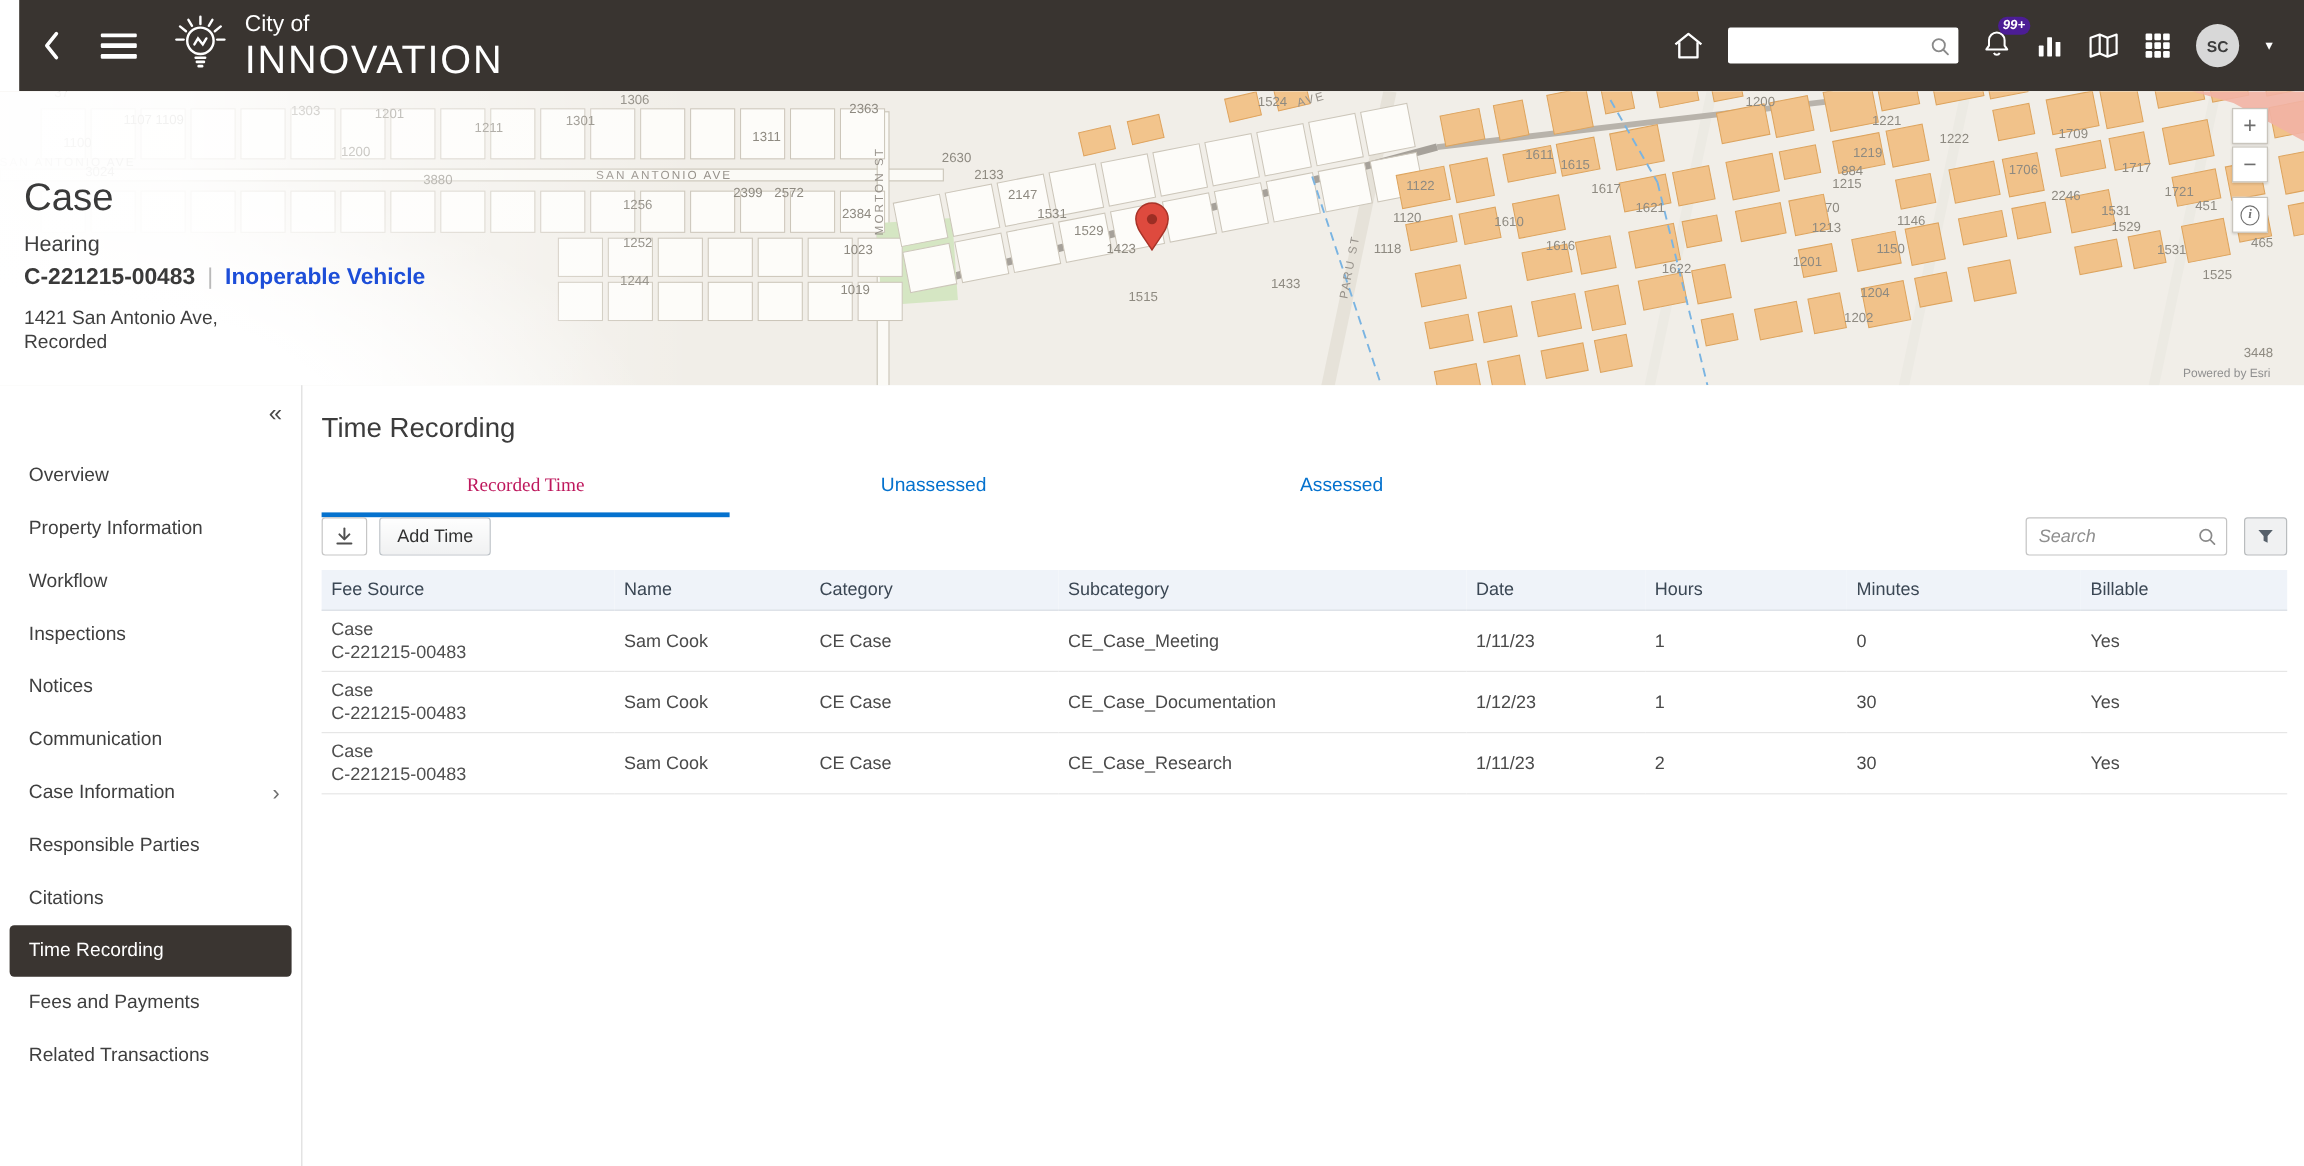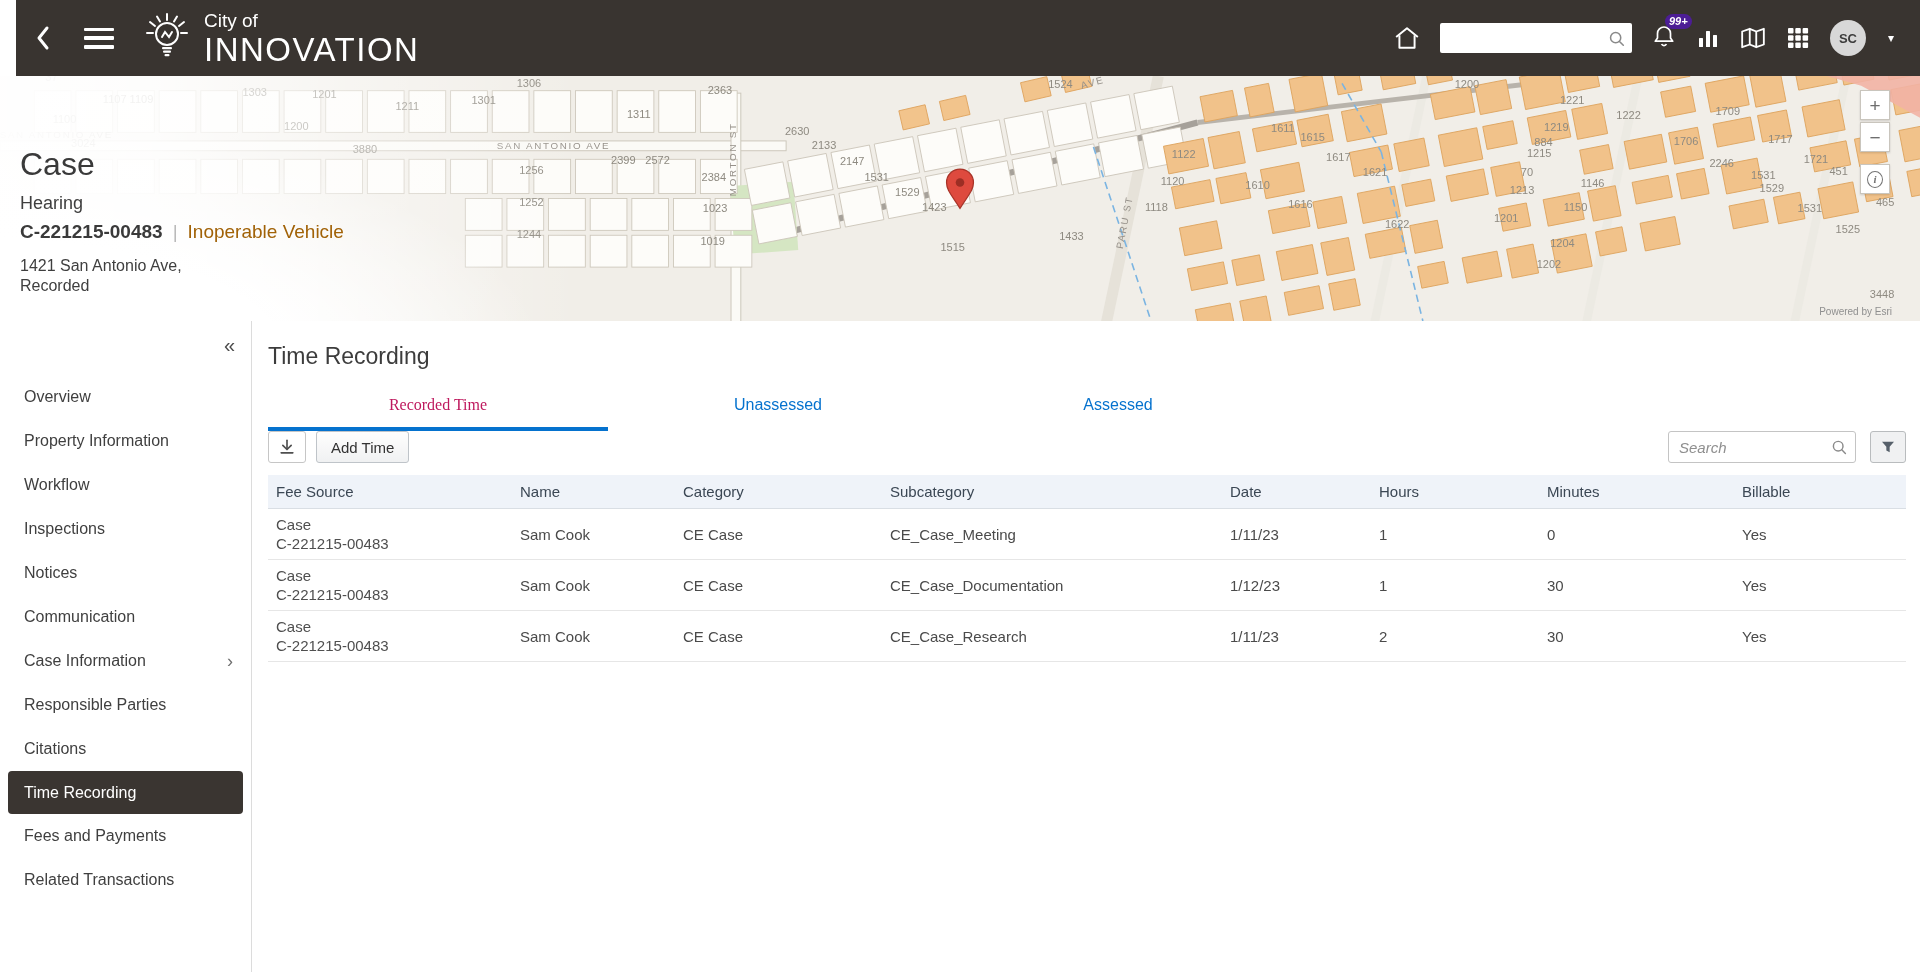--- a/index.html
+++ b/index.html
@@ -41,7 +41,7 @@
   .case-num-row{margin-top:7px;font-size:19px;color:#3a3a3a;display:flex;align-items:center;}
   .case-num{font-weight:700;}
   .case-div{color:#b9b9b9;margin:0 10px;font-weight:400;}
-  .case-sub{font-weight:400;color:#a16207;}
+  .case-sub{font-weight:700;color:#1d4ed8;}
   .case-addr{margin-top:13px;font-size:16px;line-height:20px;color:#3f3f3f;}
   .map-ctrl{position:absolute;top:14px;right:30px;display:flex;flex-direction:column;align-items:center;}
   .zoom-btn{width:30px;height:30px;background:#fff;border:1px solid #c9c5bd;color:#6e6e6e;font-size:19px;line-height:1;display:flex;align-items:center;justify-content:center;cursor:pointer;box-shadow:0 1px 2px rgba(0,0,0,.15);}

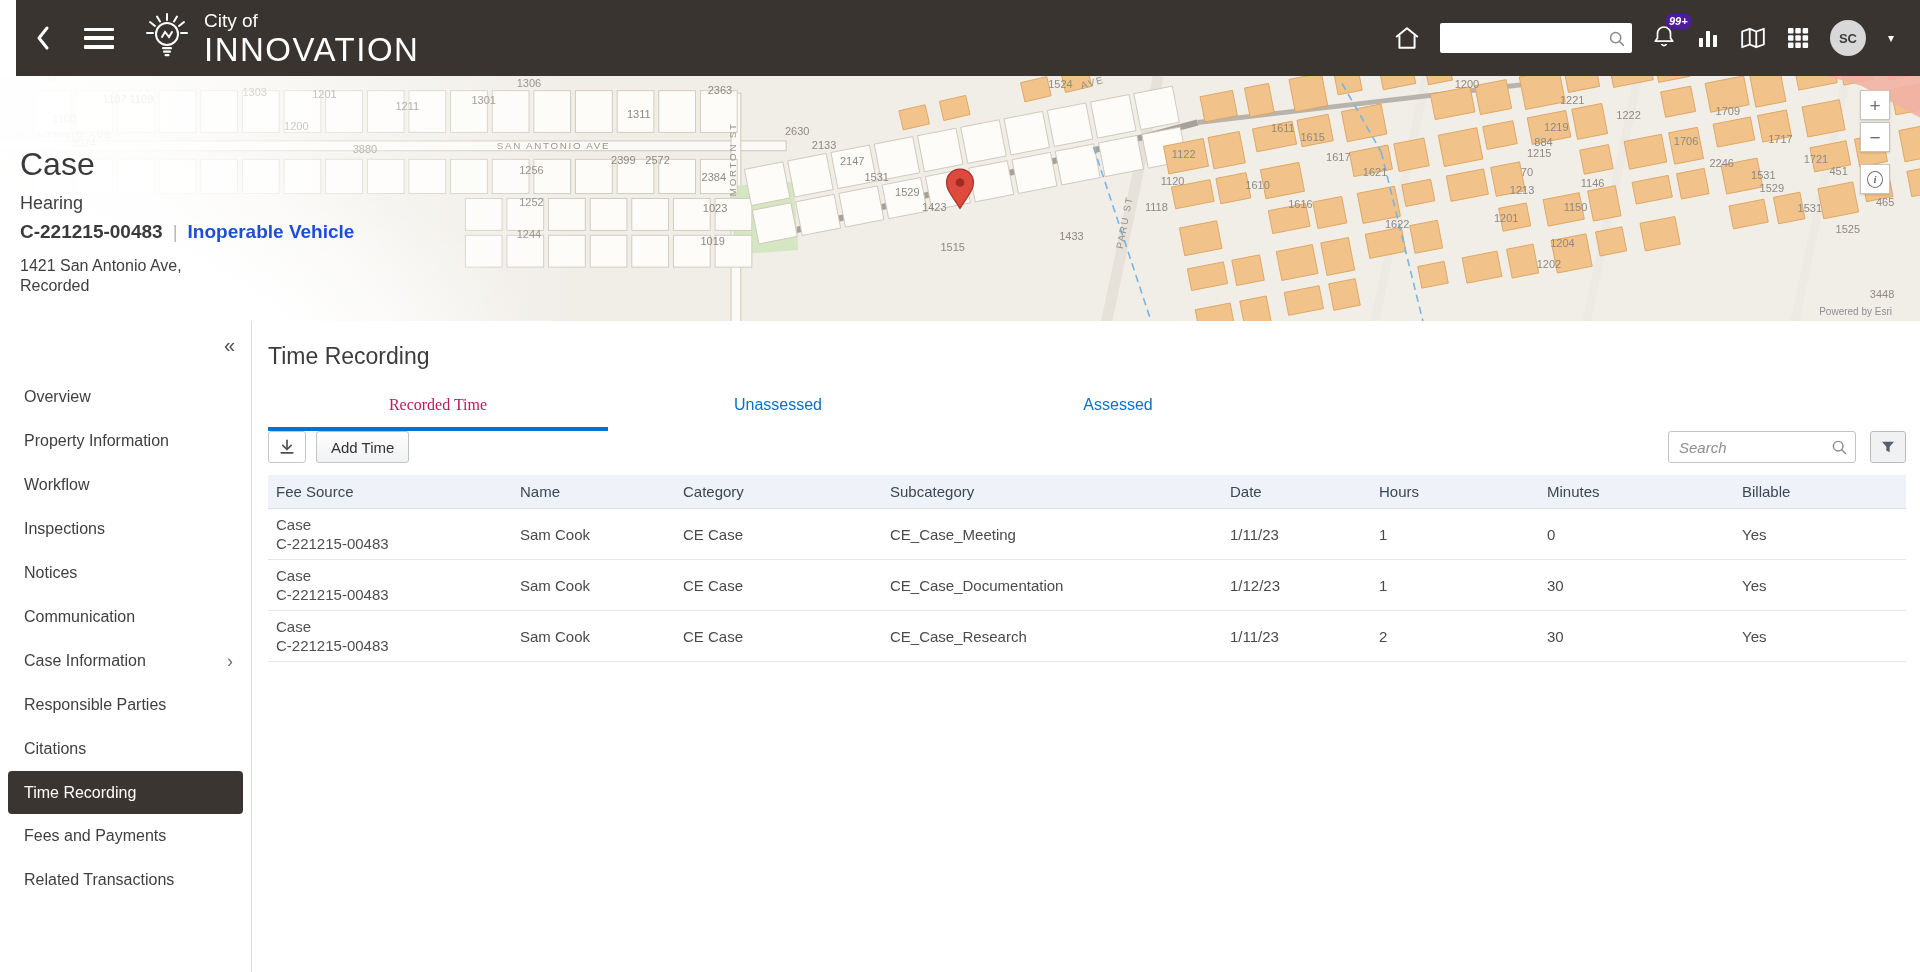--- a/index.html
+++ b/index.html
@@ -68,7 +68,7 @@
   .icon-btn{width:38px;height:32px;border:1px solid #c6c6c6;border-radius:3px;background:#fff;display:flex;align-items:center;justify-content:center;cursor:pointer;padding:0;}
   .btn{height:32px;padding:0 14px;margin-left:10px;border:1px solid #bfc4c9;border-radius:3px;background:linear-gradient(#fefefe,#f0f1f2);font-size:15px;color:#333;cursor:pointer;font-family:inherit;}
   .toolbar-right{margin-left:auto;display:flex;align-items:center;gap:14px;}
-  .search-box{width:188px;height:32px;border:1px solid #c4c4c4;border-radius:3px;display:flex;align-items:center;padding:0 8px;background:#fff;}
+  .search-box{width:168px;height:32px;border:1px solid #c4c4c4;border-radius:3px;display:flex;align-items:center;padding:0 8px;background:#fff;}
   .search-box input{border:none;outline:none;flex:1;font-size:15px;min-width:0;color:#555;}
   .search-box input::placeholder{font-style:italic;color:#8f8f8f;}
   .filter-btn{width:36px;height:32px;border:1px solid #b9bcbe;background:#f0f1f2;border-radius:3px;display:flex;align-items:center;justify-content:center;cursor:pointer;padding:0;}

